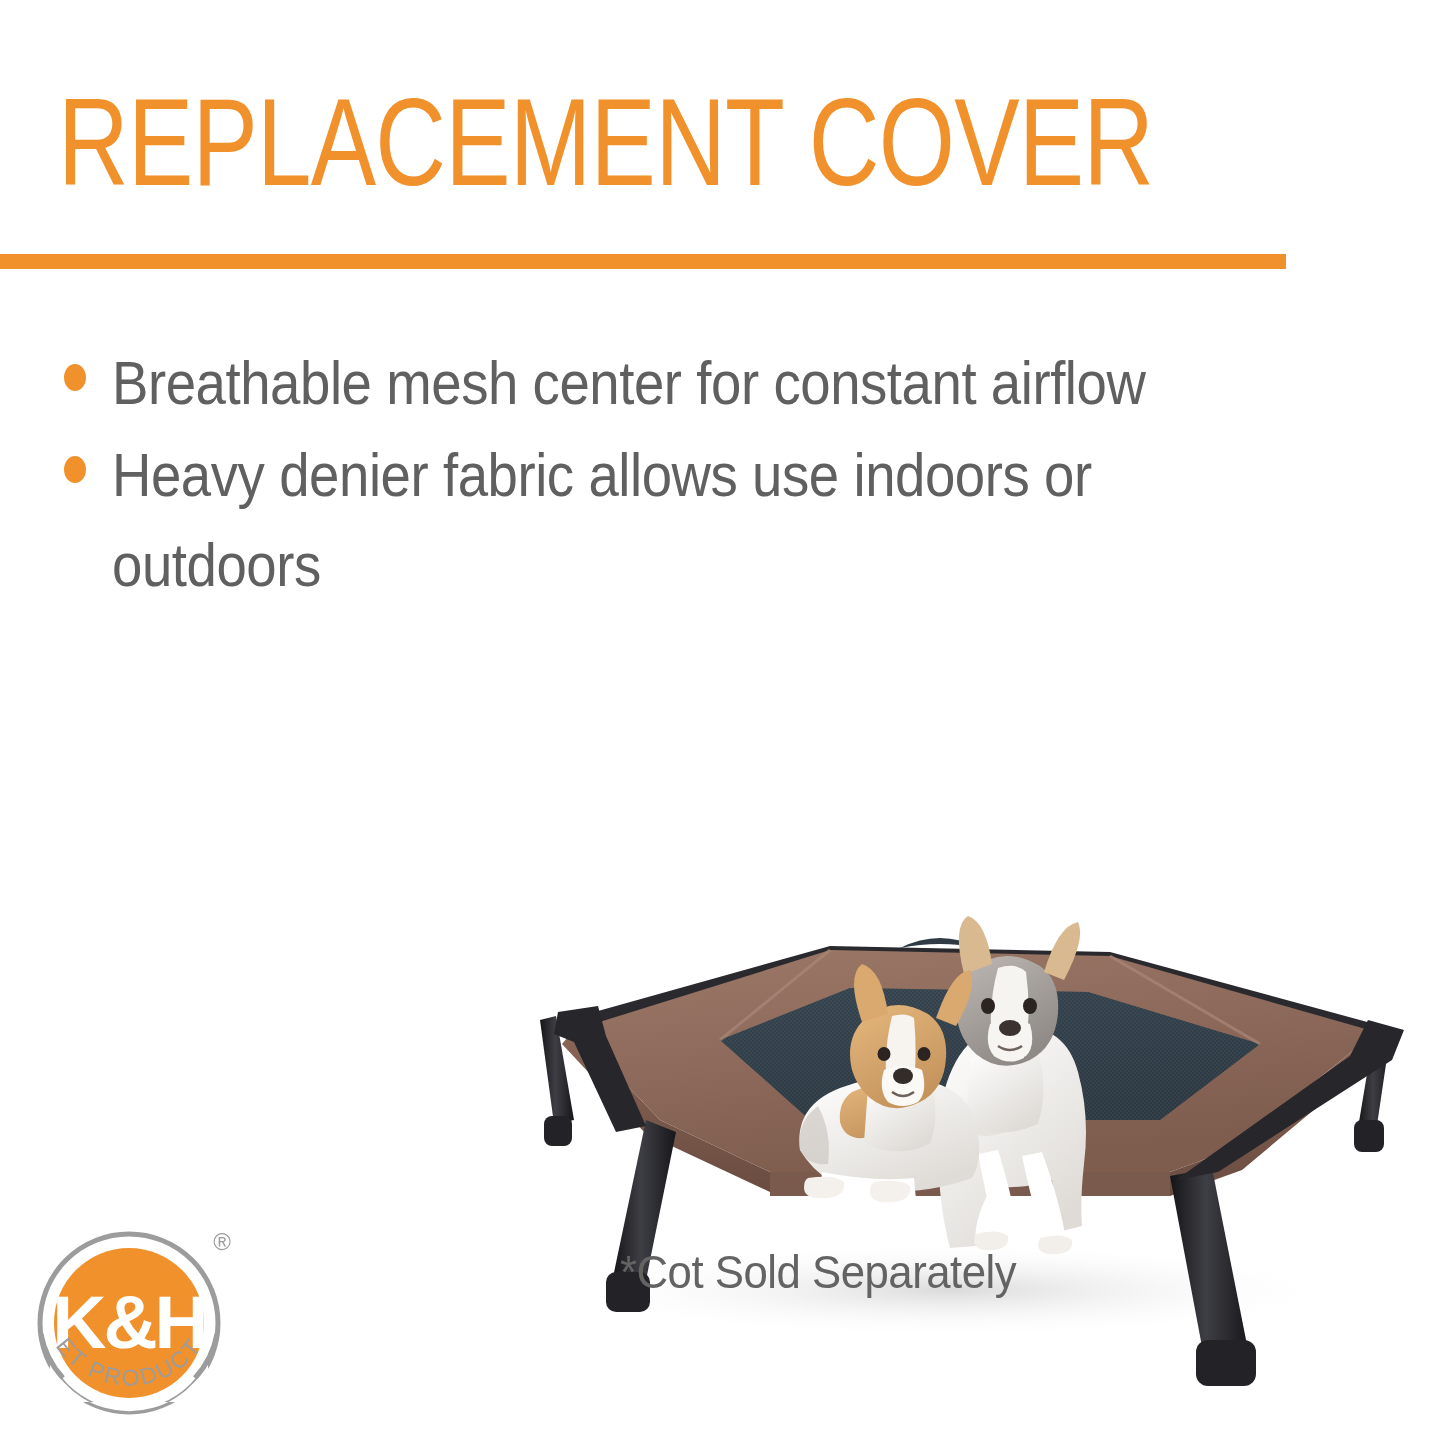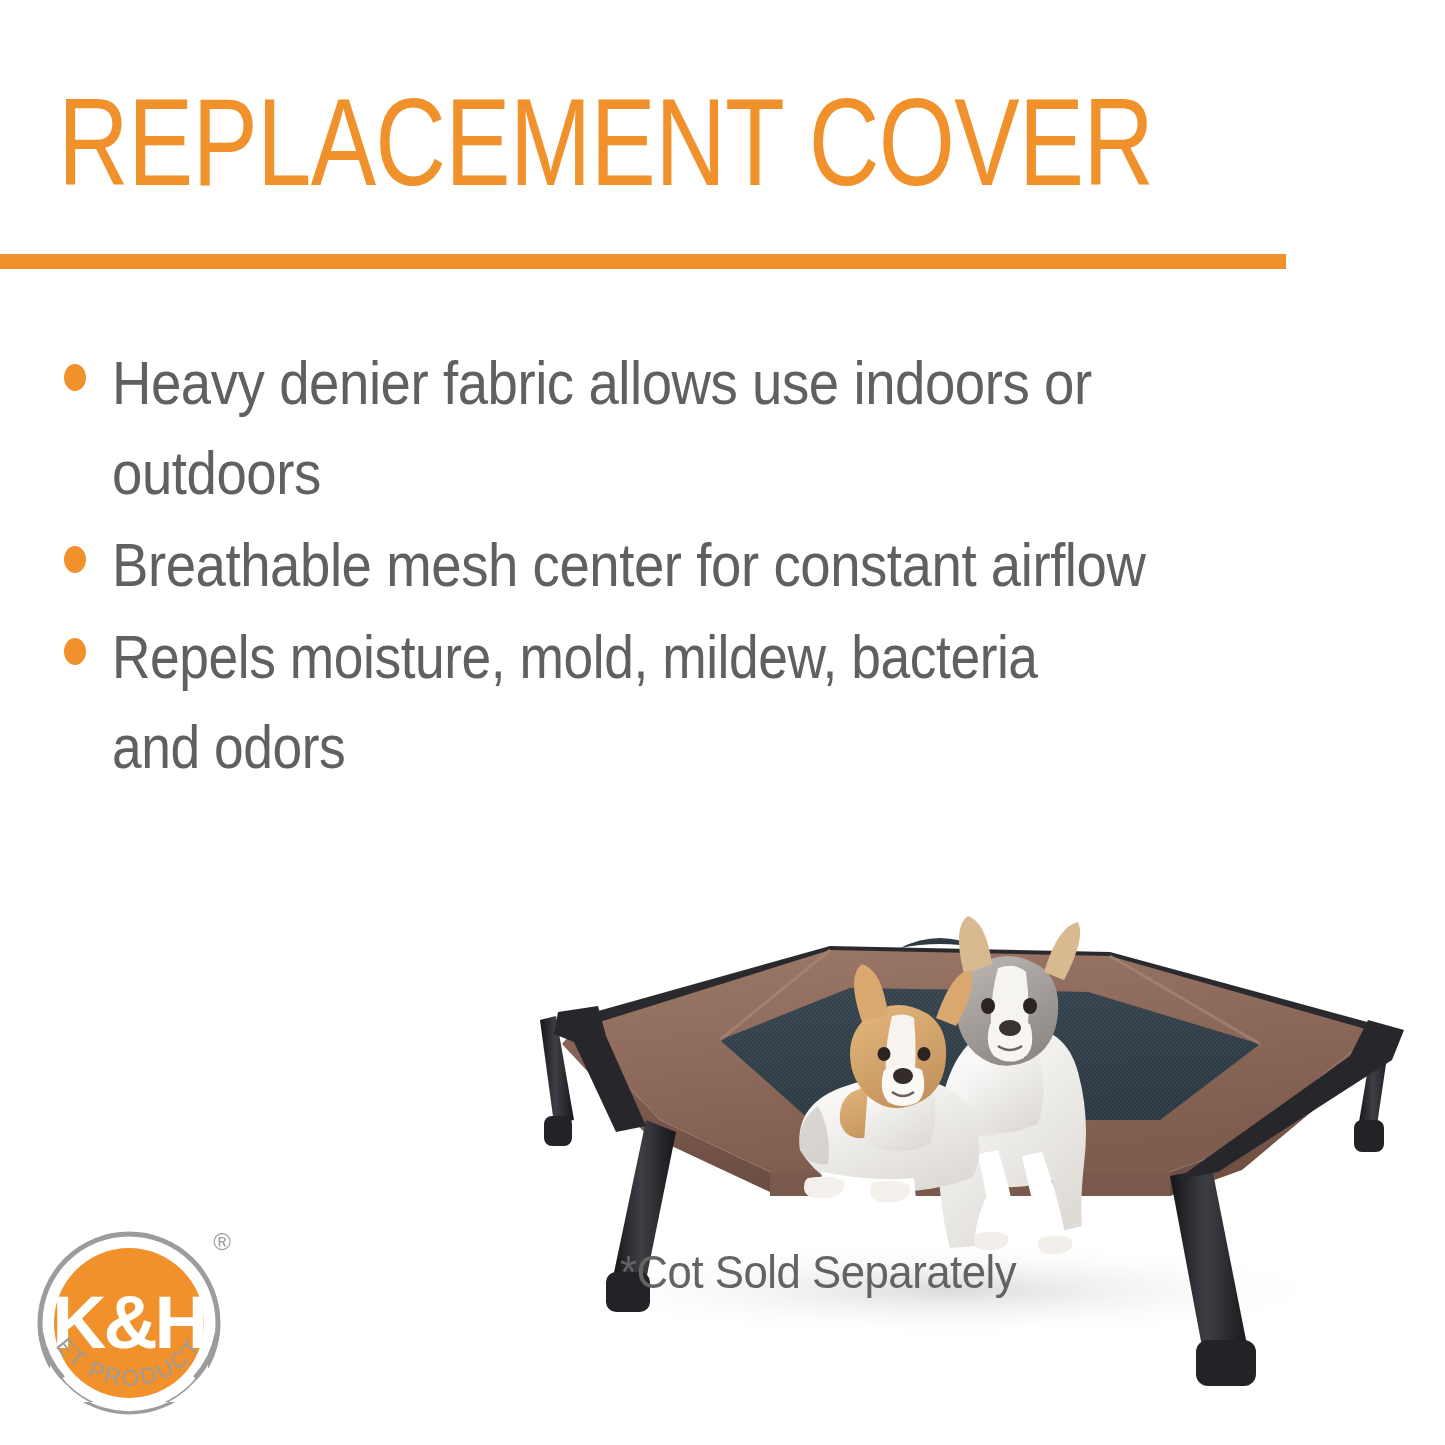--- a/index.html
+++ b/index.html
@@ -137,13 +137,13 @@
 
     <div class="bullet-row">
       <span class="dot"></span>
+      <span class="btext">Breathable mesh center for constant airflow</span>
+    </div>
+
+    <div class="bullet-row">
+      <span class="dot"></span>
       <span class="btext">Heavy denier fabric allows use indoors or
 outdoors</span>
-    </div>
-
-    <div class="bullet-row">
-      <span class="dot"></span>
-      <span class="btext">Breathable mesh center for constant airflow</span>
     </div>
 
     <div class="bullet-row">

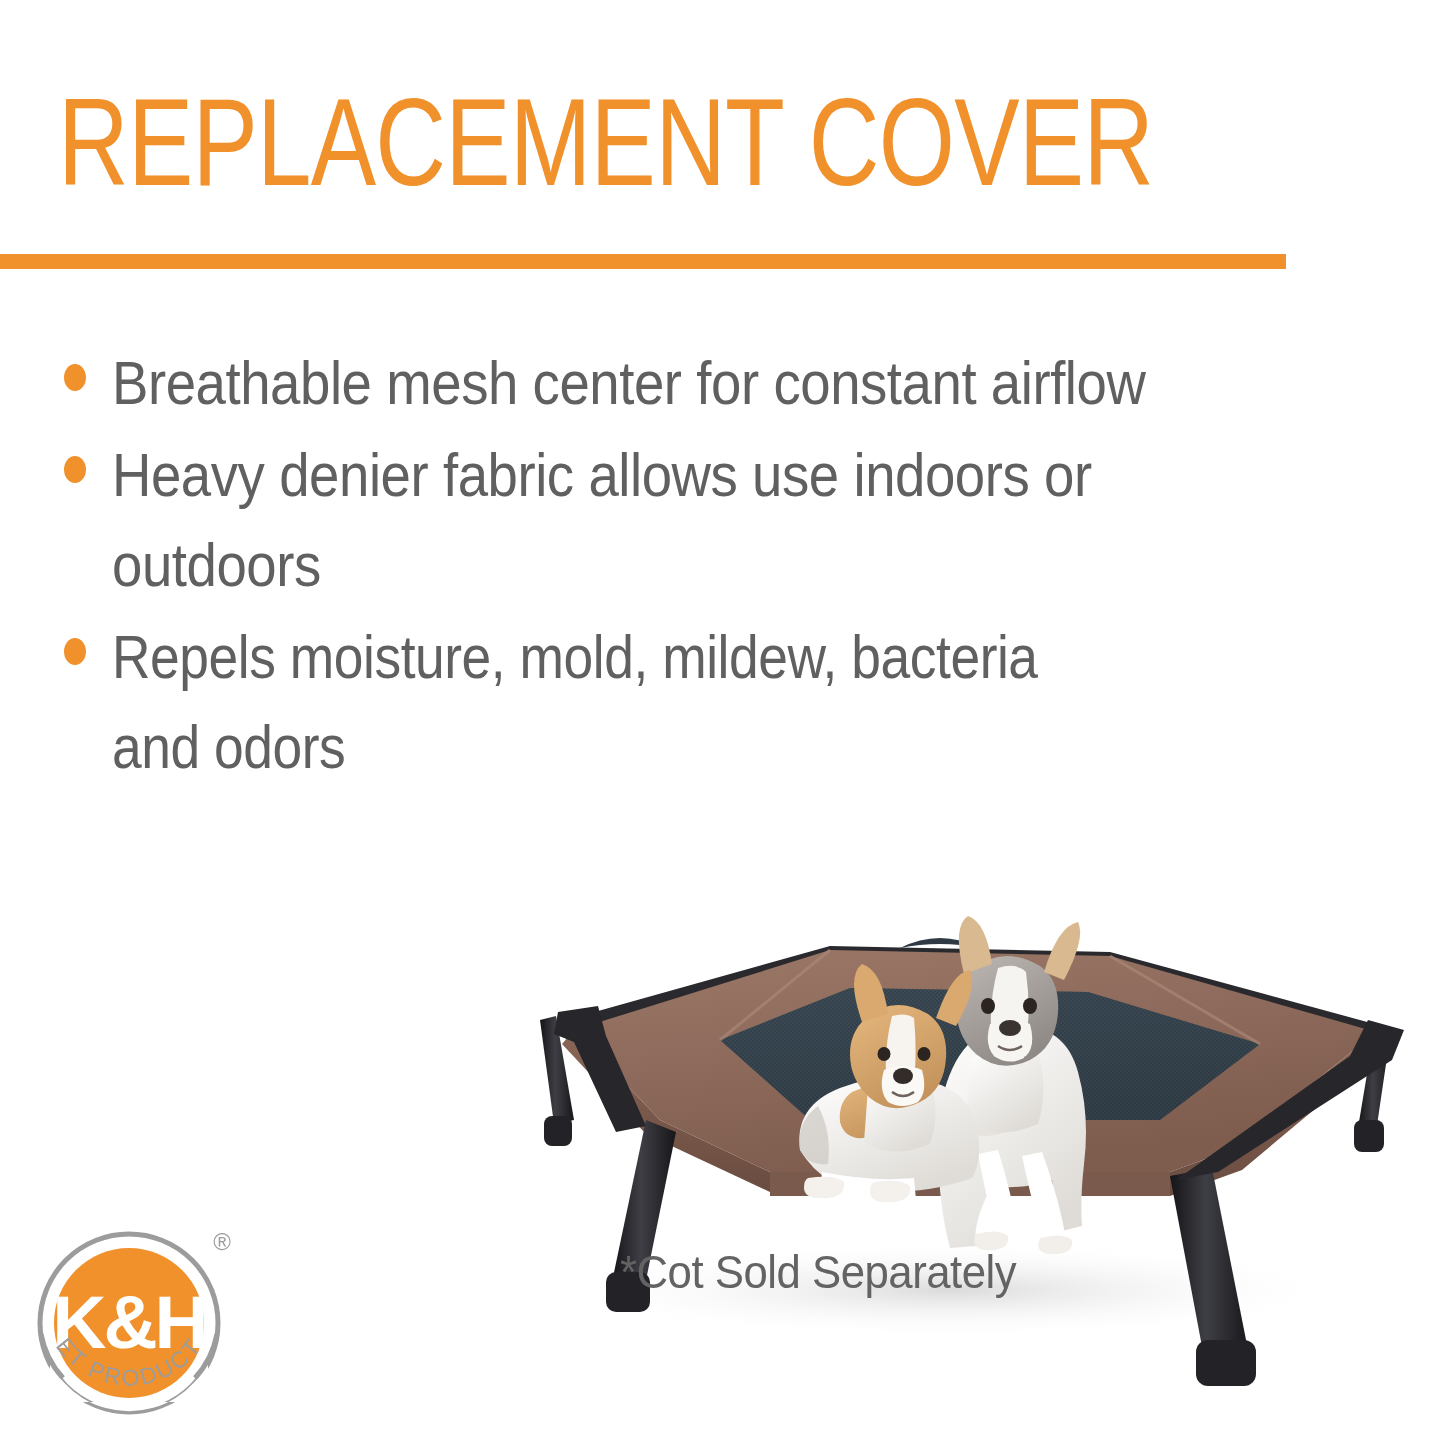--- a/index.html
+++ b/index.html
@@ -146,11 +146,6 @@
 outdoors</span>
     </div>
 
-    <div class="bullet-row">
-      <span class="dot"></span>
-      <span class="btext narrow">Repels moisture, mold, mildew, bacteria
-and odors</span>
-    </div>
 
 
   </div>

